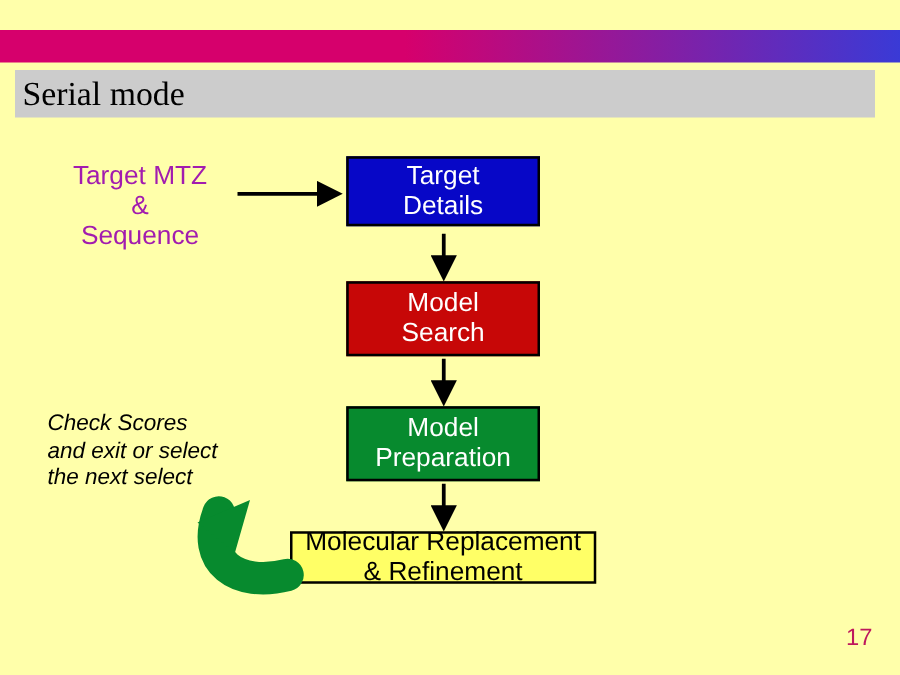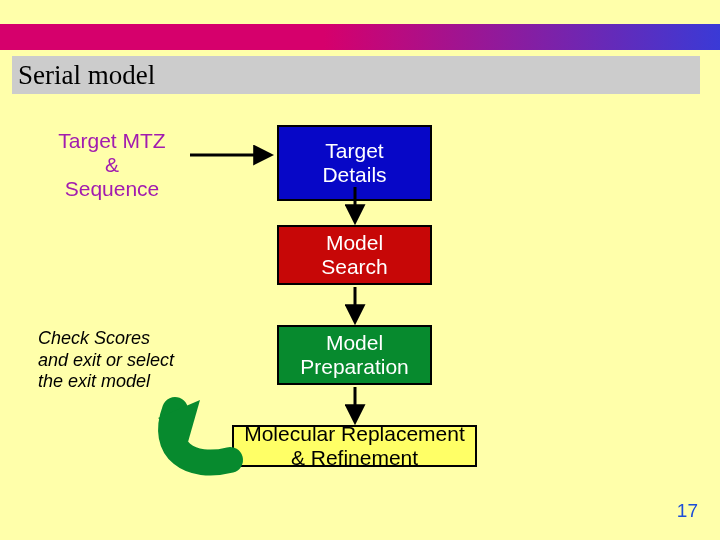--- a/index.html
+++ b/index.html
@@ -78,7 +78,7 @@
 <div class="top-bar"></div>
 
 <div class="title-bar">
-  <span>Serial model</span>
+  <span>Serial mode</span>
 </div>
 
 <div class="label" style="left:42px; top:129px; width:140px; white-space:pre-line;">Target MTZ

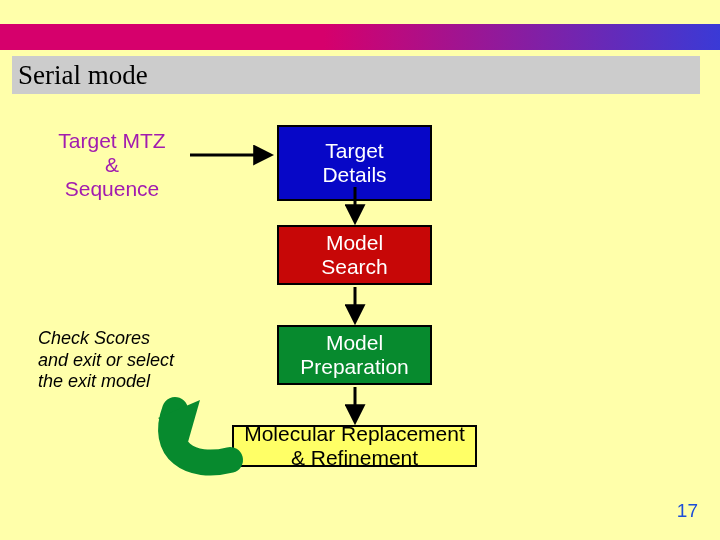--- a/index.html
+++ b/index.html
@@ -85,7 +85,7 @@
 &amp;
 Sequence</div>
 
-<div class="node blue" style="left:277px; top:125px; width:155px; height:76px; white-space:pre-line;">Target
+<div class="node blue" style="left:277px; top:125px; width:155px; height:56px; white-space:pre-line;">Target
 Details</div>
 
 <div class="node red" style="left:277px; top:225px; width:155px; height:60px; white-space:pre-line;">Model

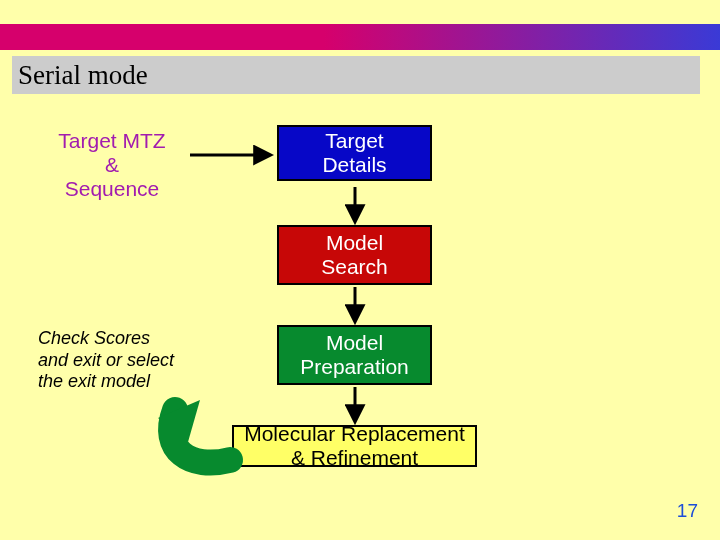--- a/index.html
+++ b/index.html
@@ -99,7 +99,7 @@
 
 <div class="label-small" style="left:38px; top:328px; width:170px; white-space:pre-line;">Check Scores
 and exit or select
-the exit model</div>
+the next select</div>
 
 <svg class="overlay">
   <defs>

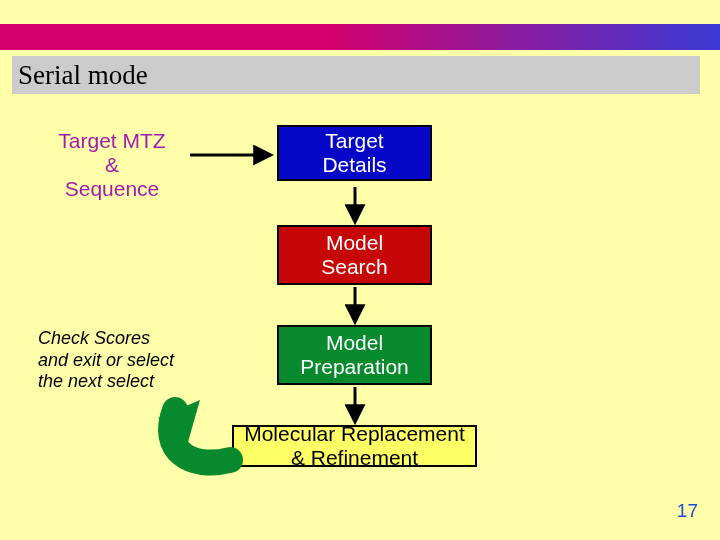--- a/index.html
+++ b/index.html
@@ -63,7 +63,7 @@
     position: absolute;
     right: 22px; bottom: 18px;
     font-size: 19px;
-    color: #1d4ed8;
+    color: #be185d;
   }
   svg.overlay {
     position: absolute;

